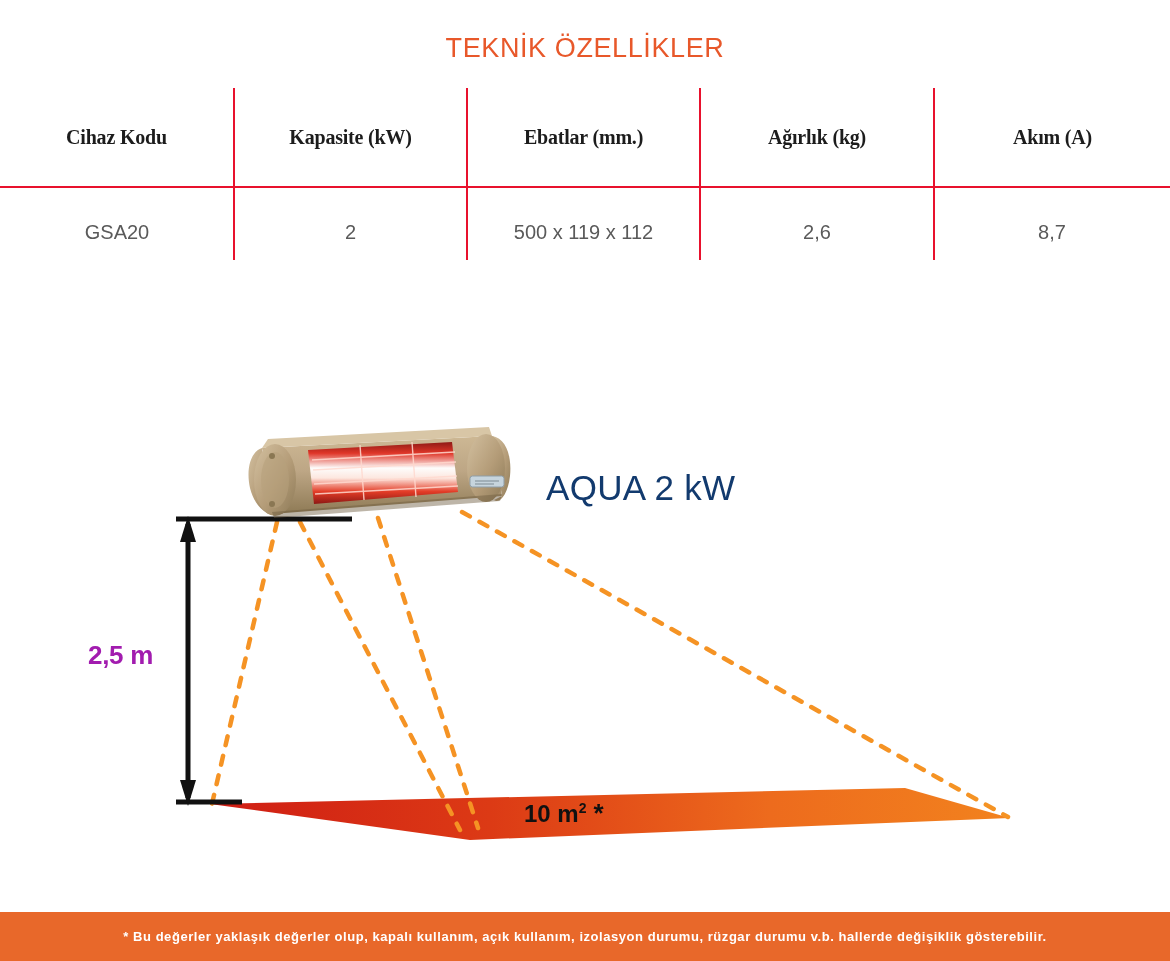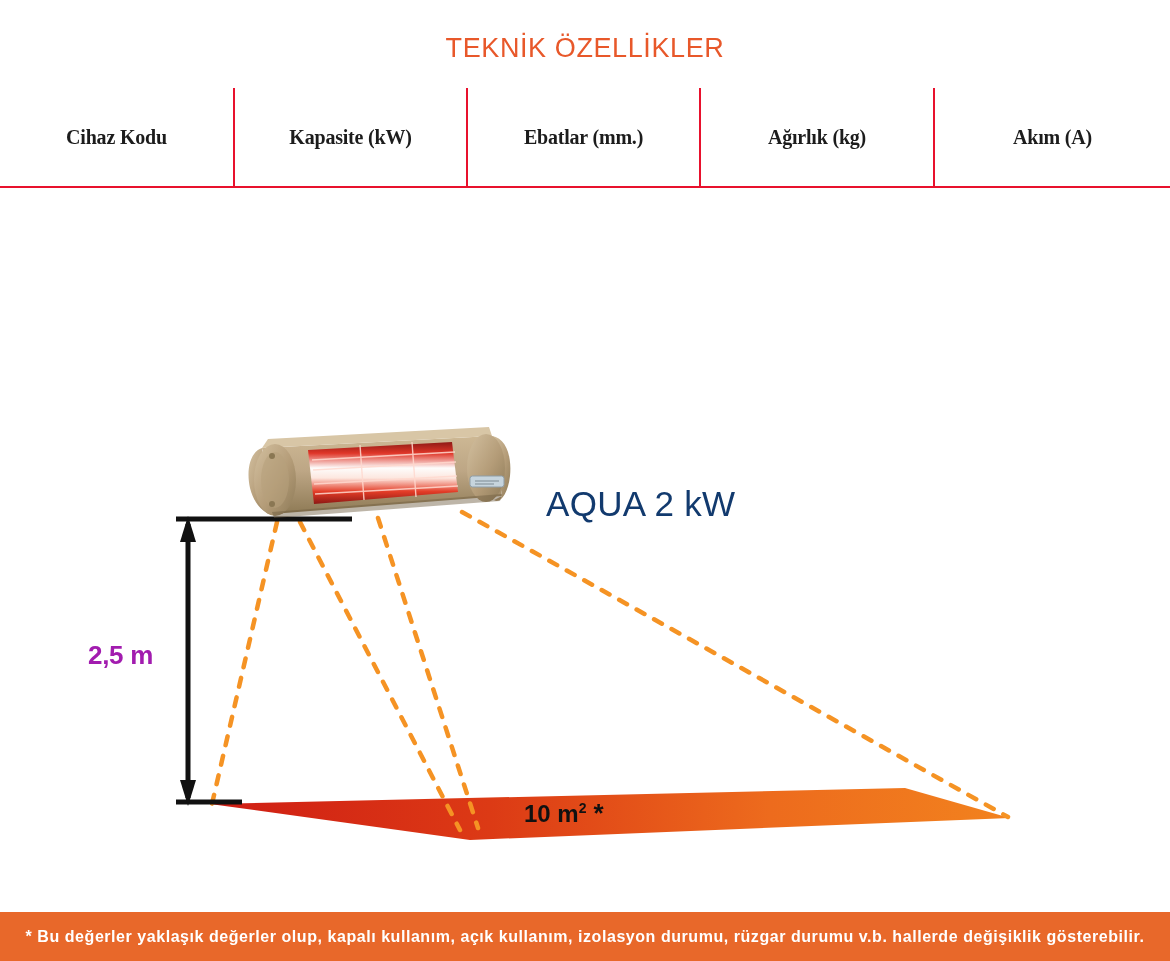--- a/index.html
+++ b/index.html
@@ -186,6 +186,13 @@
     </tr>
   </thead>
   <tbody>
+    <tr class="row-last">
+      <td>GSA20</td>
+      <td>2</td>
+      <td>500 x 119 x 112</td>
+      <td>2,6</td>
+      <td>8,7</td>
+    </tr>
   </tbody>
 </table>
 

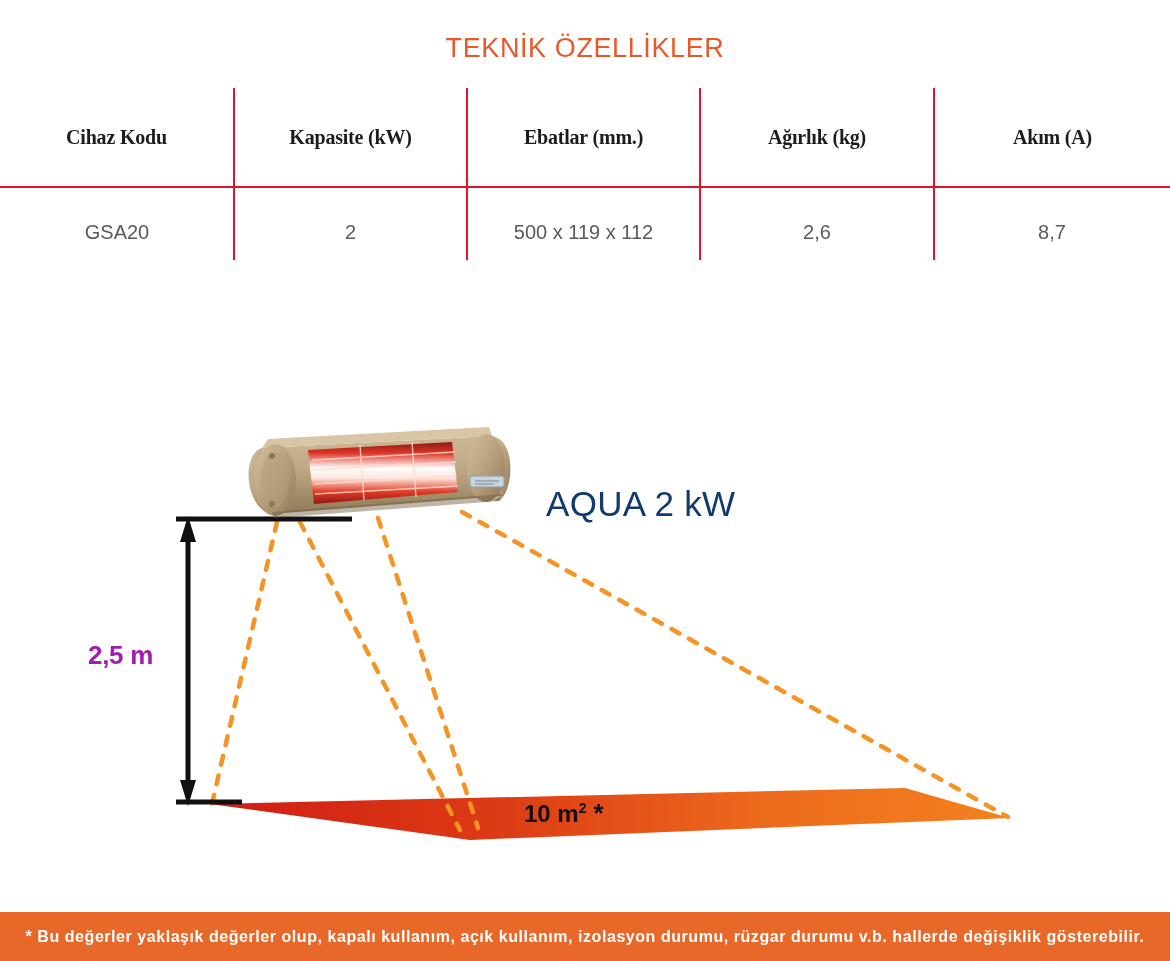--- a/index.html
+++ b/index.html
@@ -109,7 +109,6 @@
     color: #123a6e;
     letter-spacing: 0.3px;
     white-space: nowrap;
-    margin-top: 16px;
   }
 
   .height-label {

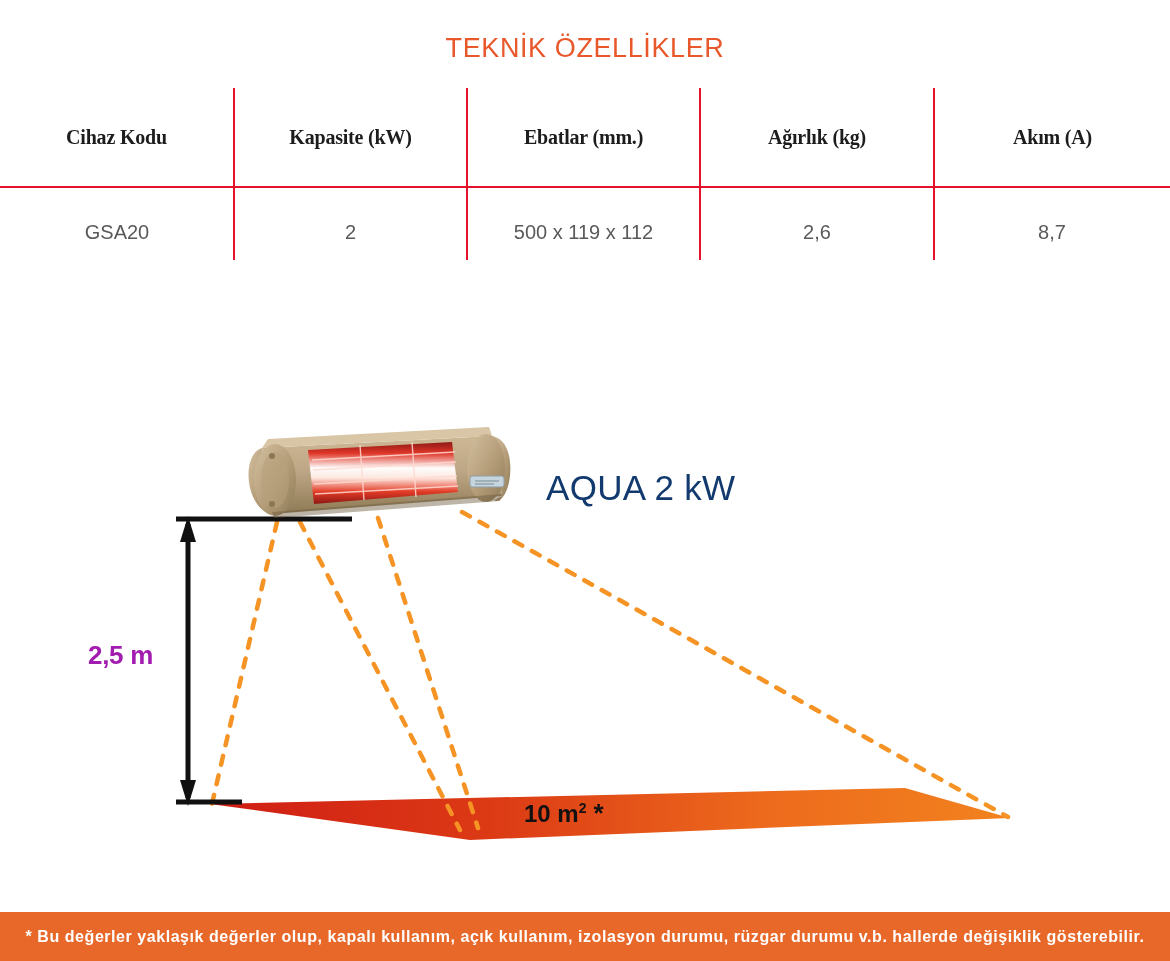--- a/index.html
+++ b/index.html
@@ -155,7 +155,7 @@
   }
   .footer-text {
     color: #ffffff;
-    font-size: 16px;
+    font-size: 13px;
     font-weight: 700;
     letter-spacing: 0.55px;
     white-space: nowrap;

